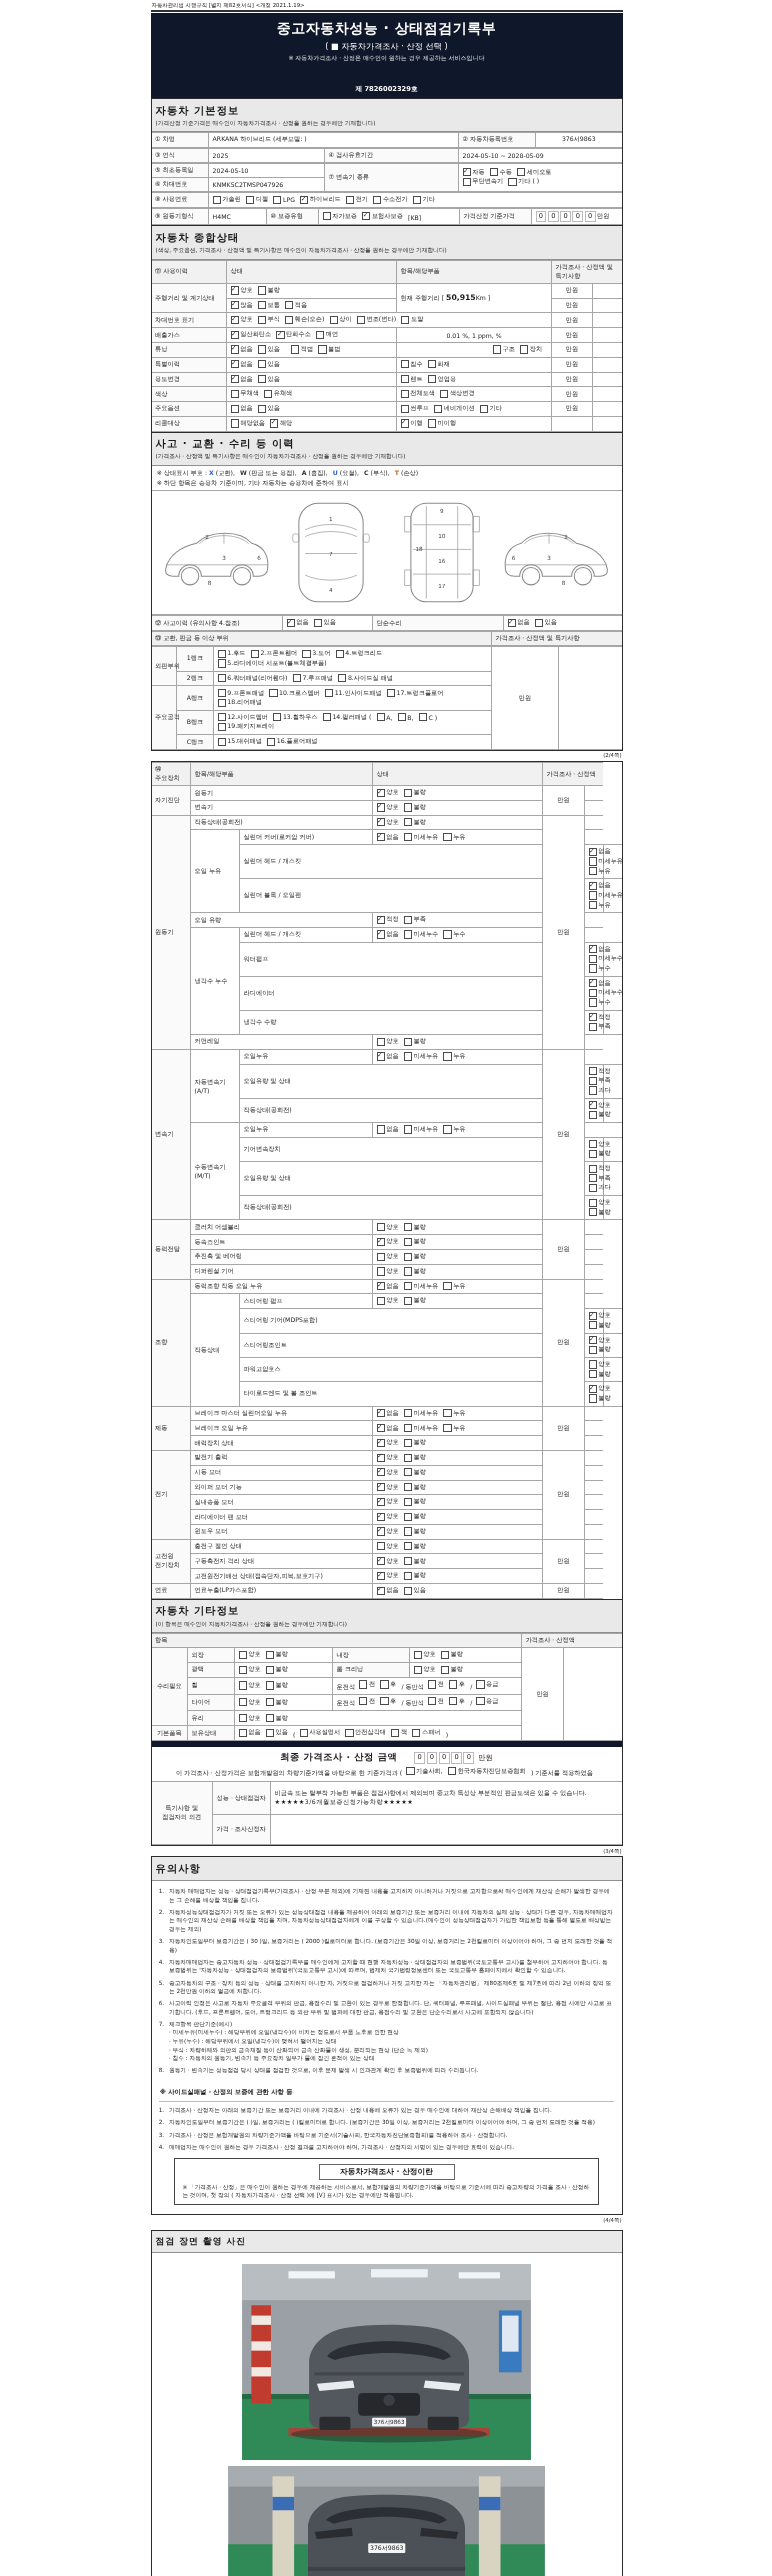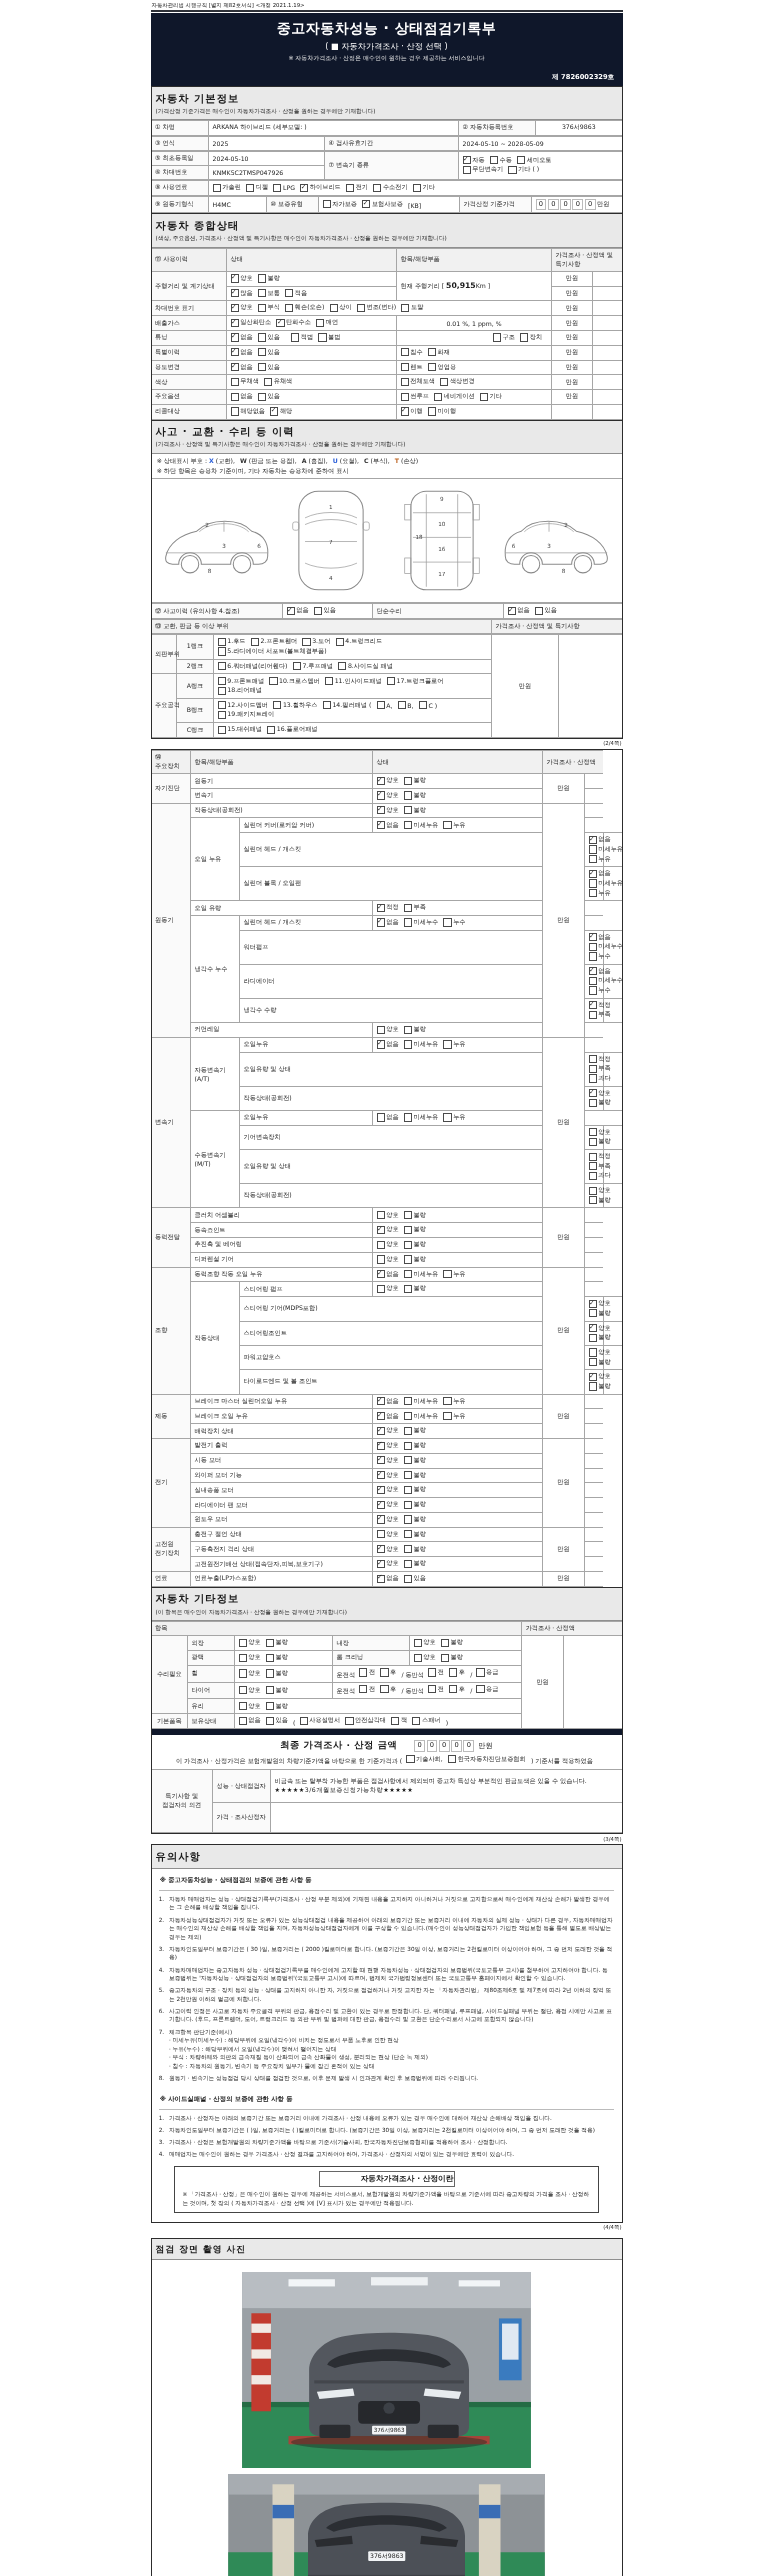--- a/index.html
+++ b/index.html
@@ -12,7 +12,7 @@
   .dochead .t1{font-size:14px;font-weight:bold;letter-spacing:0.5px;}
   .dochead .t2{font-size:8.2px;margin-top:3.1px;}
   .dochead .t3{font-size:6px;margin-top:2.1px;color:#e8e8e8;}
-  .dochead .docno{text-align:right;font-size:6.7px;font-weight:bold;margin-top:10px;padding-bottom:1px;}
+  .dochead .docno{text-align:center;font-size:6.7px;font-weight:bold;margin-top:22px;padding-bottom:1px;}
   
   .secbox{border:1px solid #2c2c2c;border-top:none;background:#fff;}
   .secbox.first{border-top:1px solid #2c2c2c;}

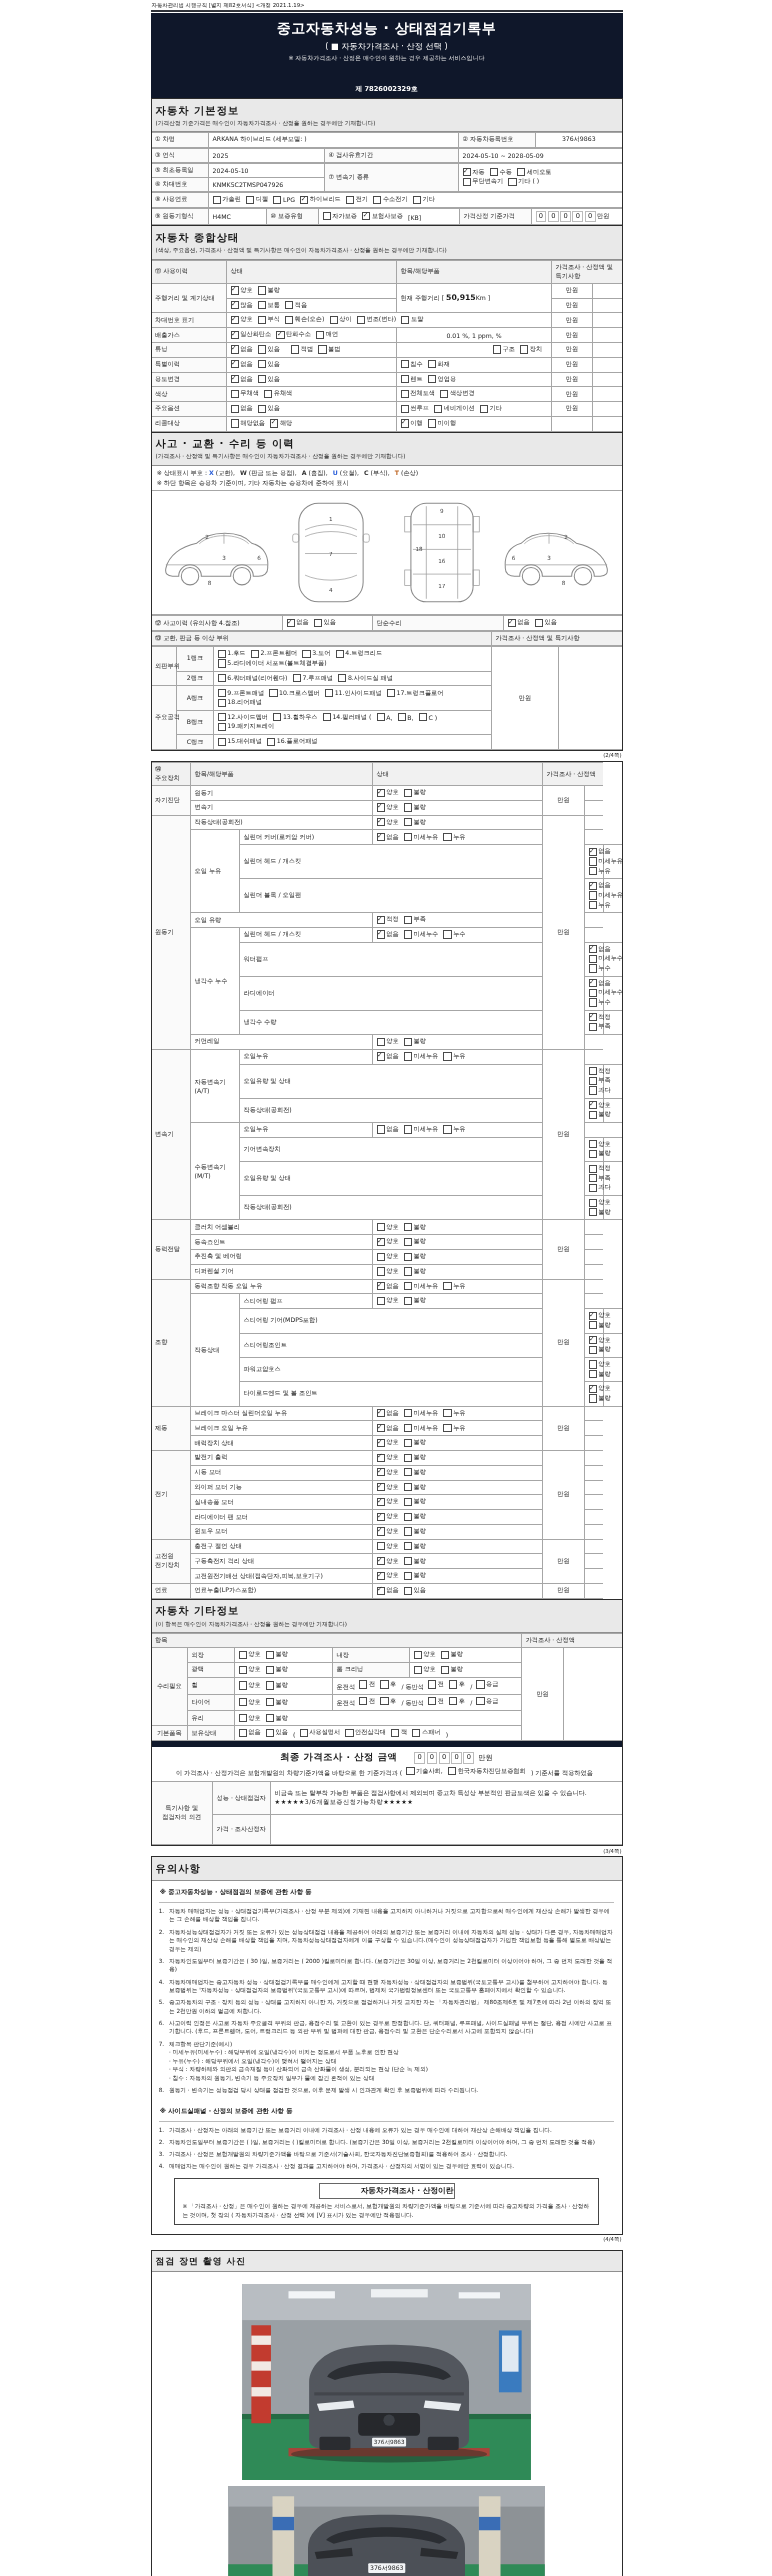--- a/index.html
+++ b/index.html
@@ -1368,7 +1368,6 @@
       <div class="h">유의사항</div>
     </div>
     <div class="noticebody">
-      <div class="n-head">※ 중고자동차성능 · 상태점검의 보증에 관한 사항 등</div>
       <div>
           <div class="n-item">
             <span class="n-no">1.</span>

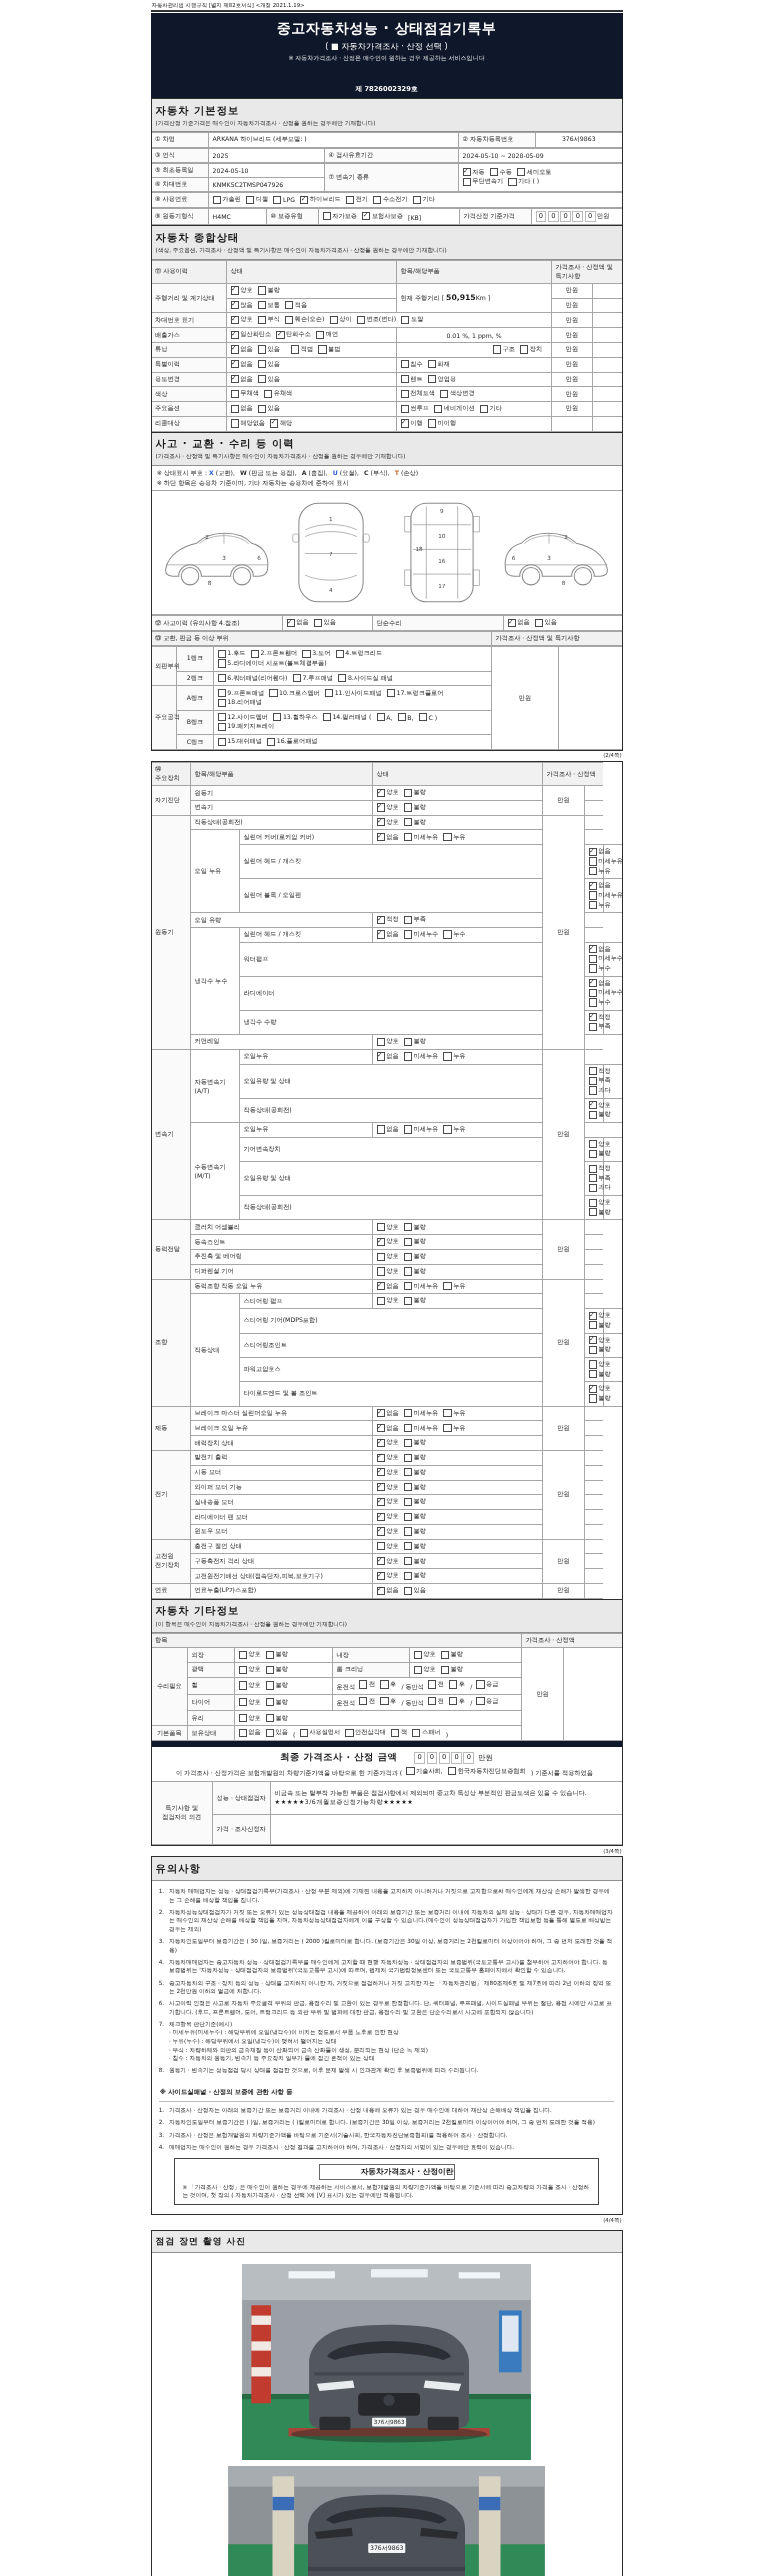--- a/index.html
+++ b/index.html
@@ -58,7 +58,7 @@
   .n-tx{flex:1;}
   .n-sub{font-size:5.7px;line-height:1.5;margin-left:10.3px;}
   .innerbox{border:0.8px solid #444;margin:7.2px 15.5px 4.1px;padding:4.1px 7.2px;}
-  .innerbox .ib-t{text-align:right;font-size:7.7px;font-weight:bold;margin-bottom:3.1px;border:0.5px solid #666;display:block;width:134px;margin-left:auto;margin-right:auto;padding:2.1px 0;}
+  .innerbox .ib-t{text-align:center;font-size:7.7px;font-weight:bold;margin-bottom:3.1px;border:0.5px solid #666;display:block;width:134px;margin-left:auto;margin-right:auto;padding:2.1px 0;}
   .innerbox .ib-b{font-size:5.7px;line-height:1.5;}
   
   .photowrap{text-align:center;padding:5.2px 0 7.2px;}

